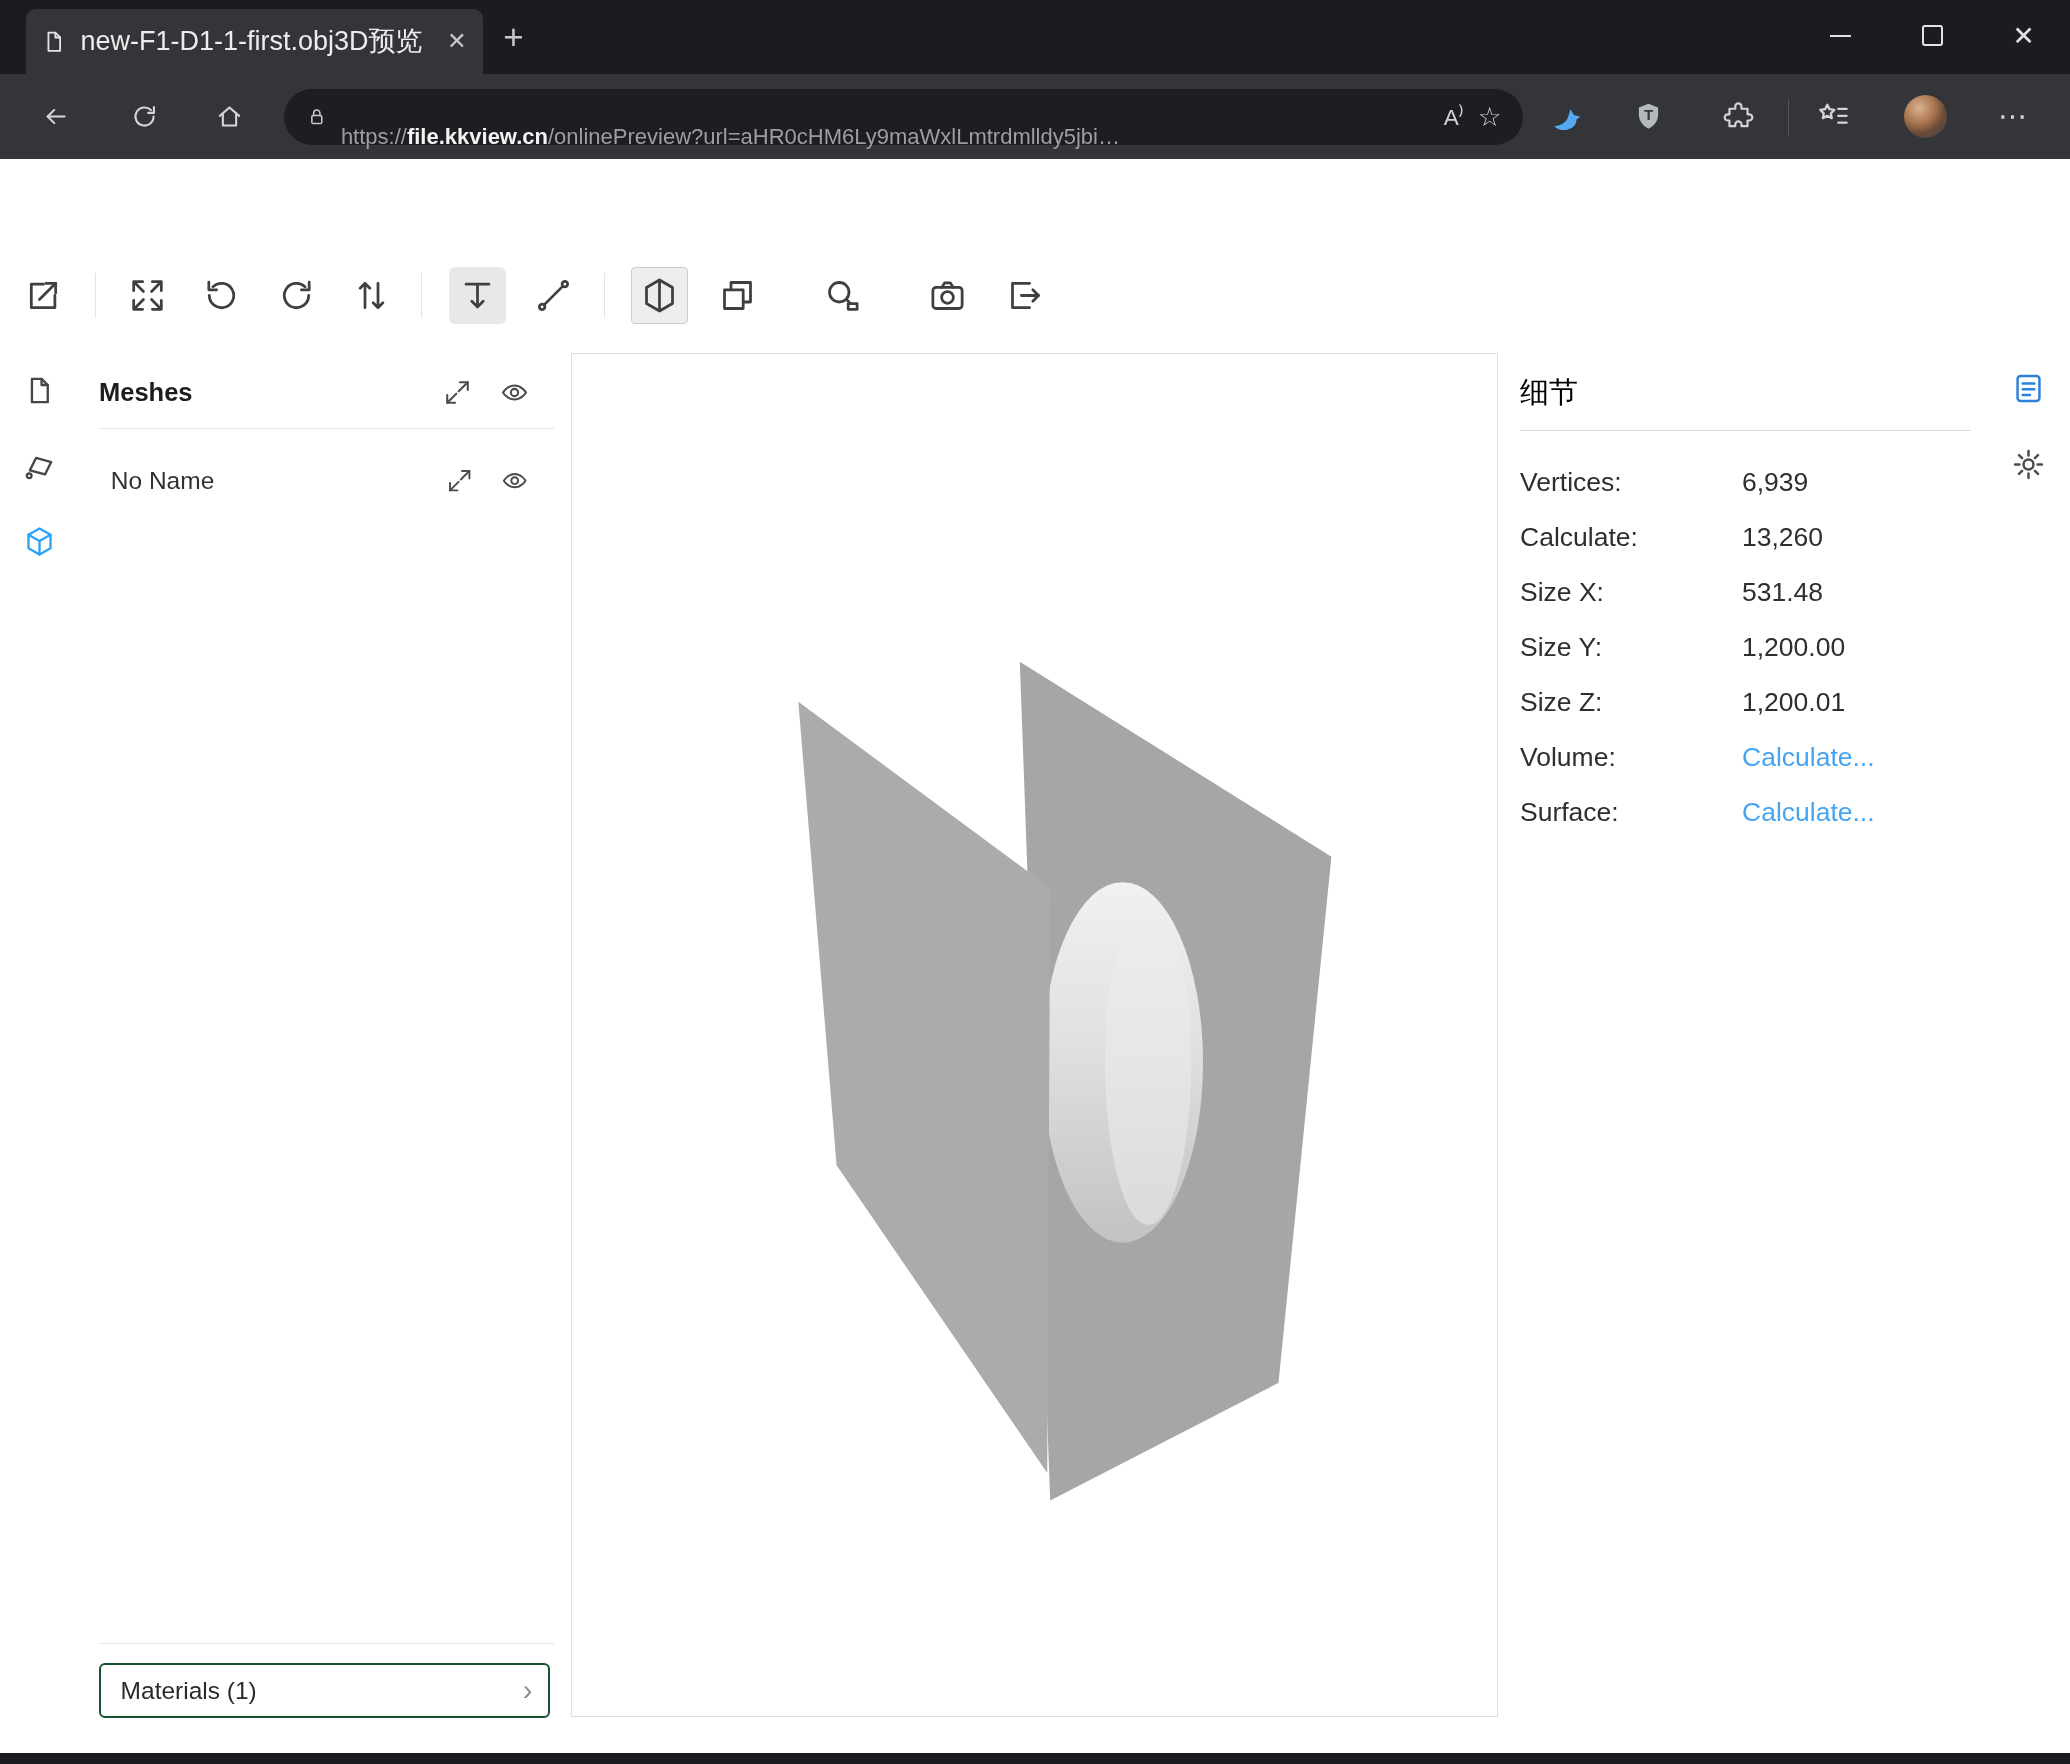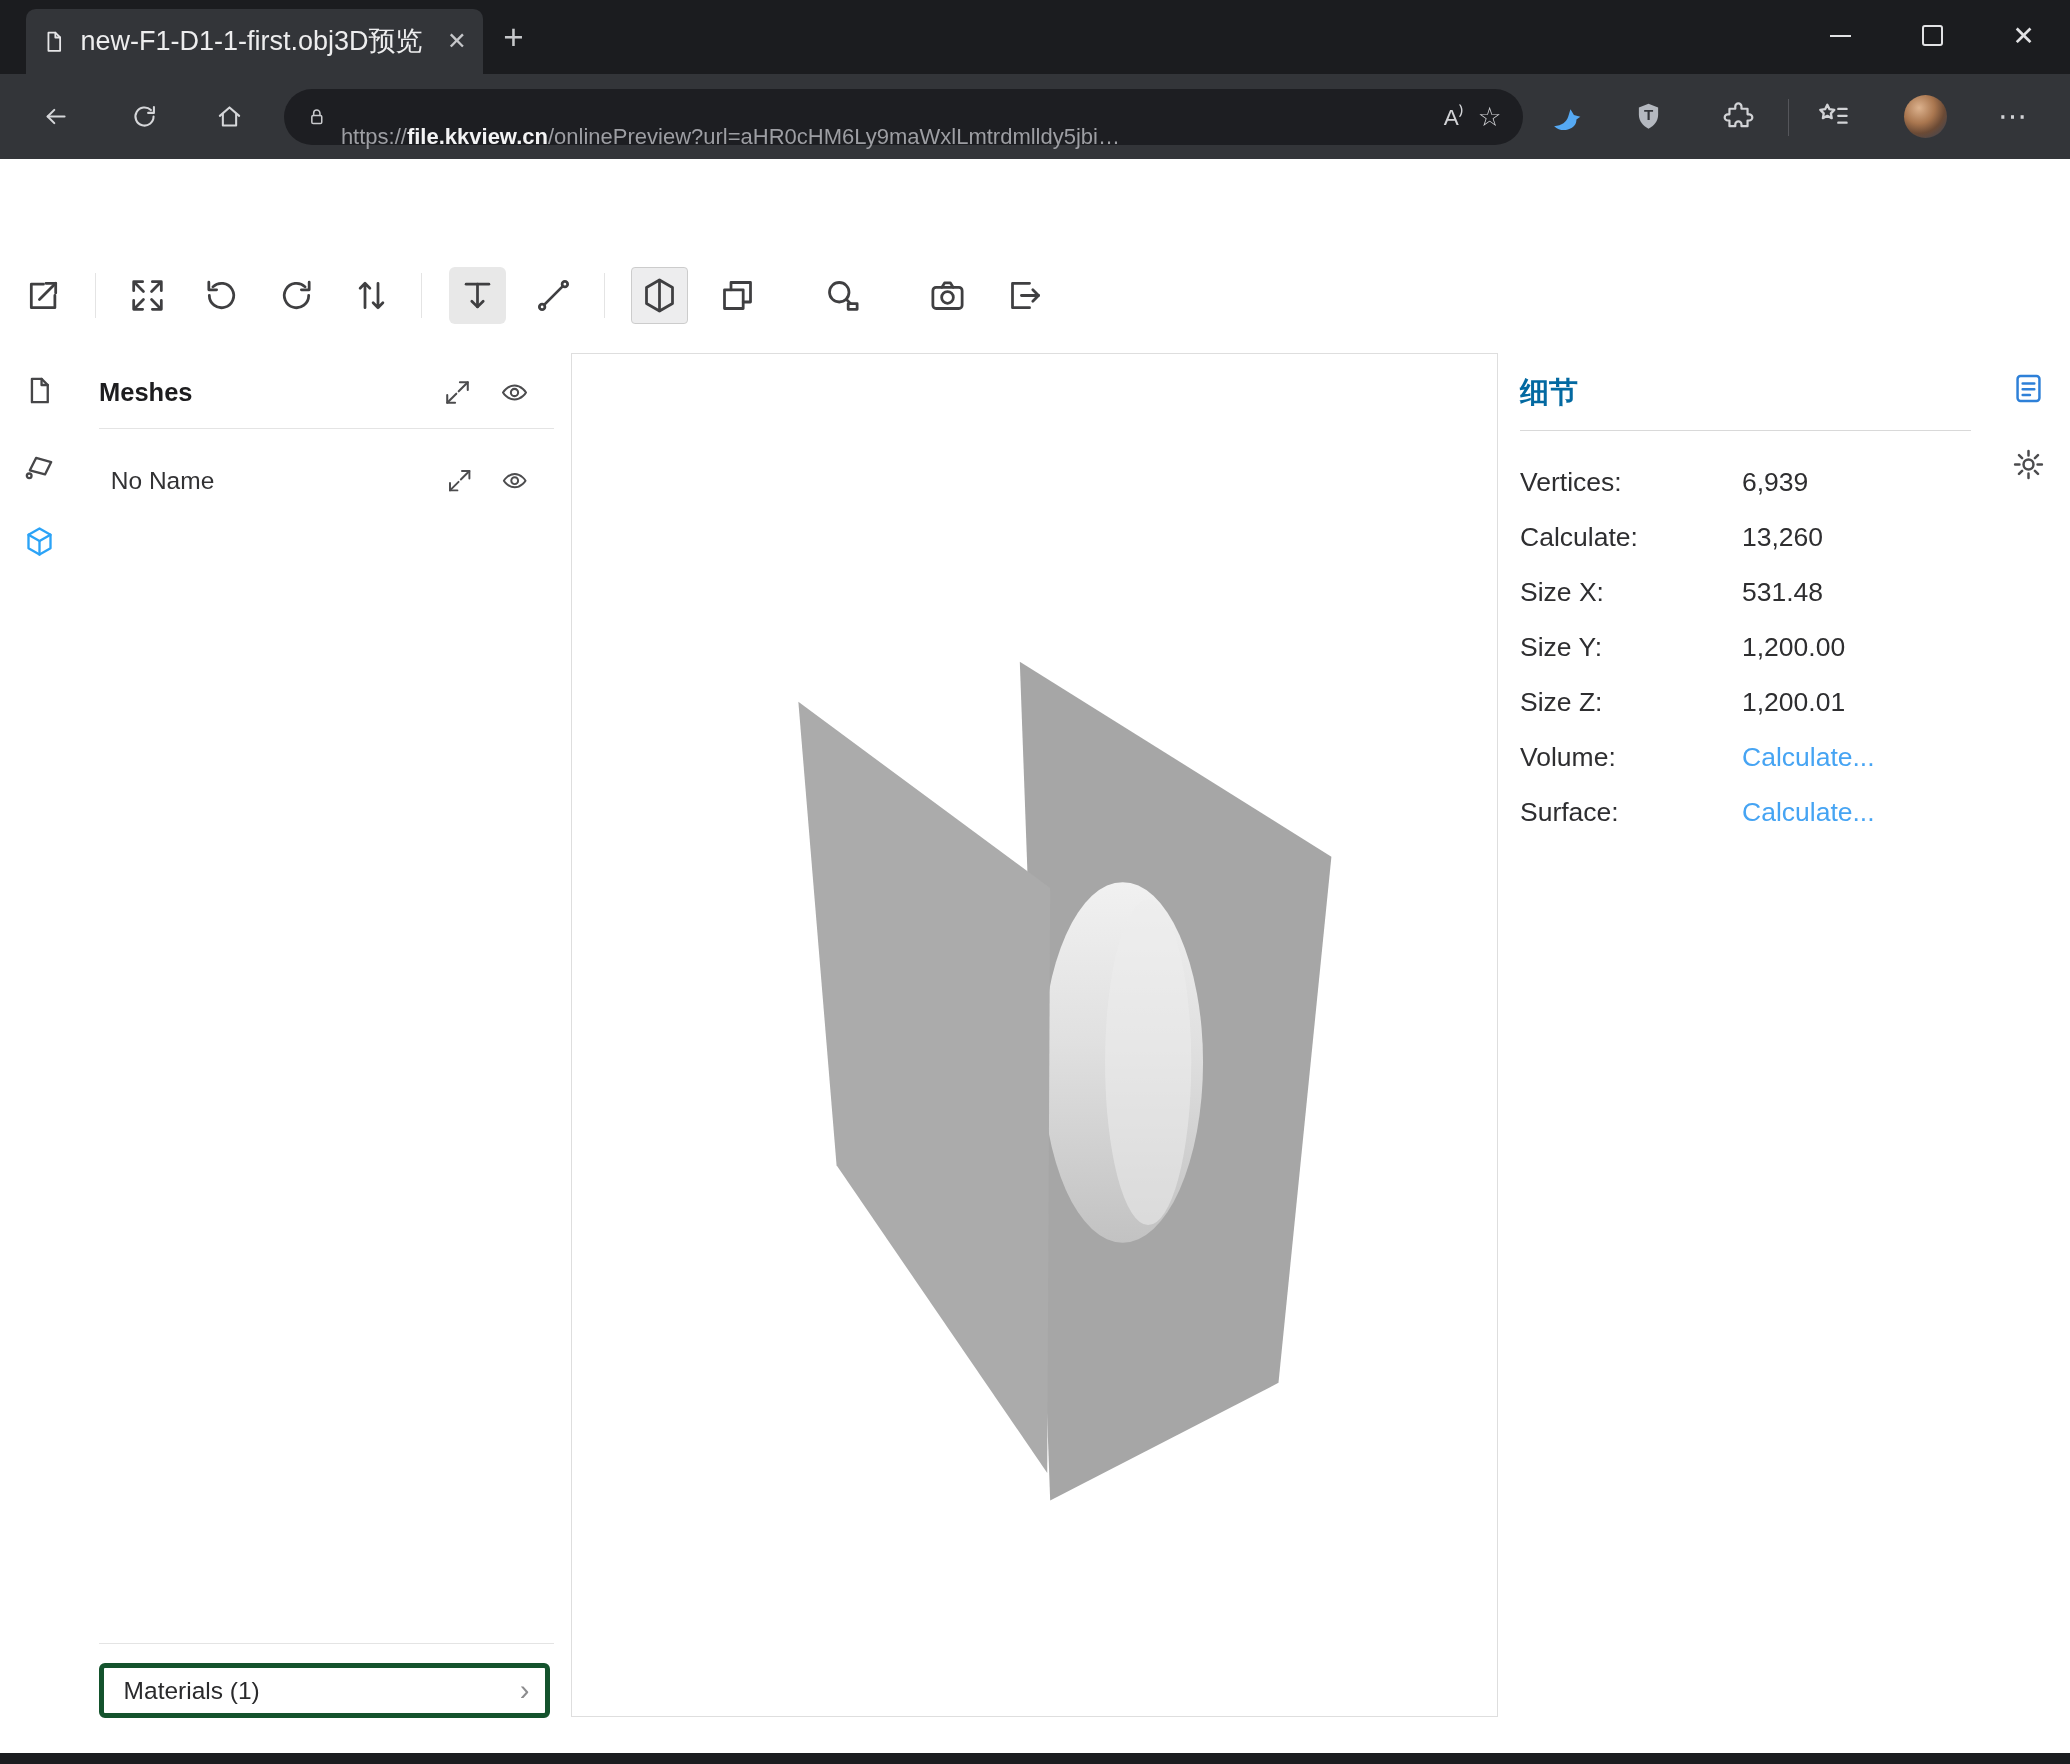--- a/index.html
+++ b/index.html
@@ -87,7 +87,7 @@
   .viewport svg { width:100%; height:100%; }
 
   
-  .details-header { position:absolute; left:1520px; top:214px; font-size:29px; font-weight:700; color:#0369a1; }
+  .details-header { position:absolute; left:1520px; top:214px; font-size:29px; font-weight:400; color:#000000; }
   .details-divider { position:absolute; left:1520px; top:271px; width:451px; height:1px; background:#d9d9d9; }
   .details-rows { position:absolute; left:1520px; top:296px; width:451px; }
   .drow { display:flex; align-items:center; height:55px; font-size:26.5px; color:#2e2e30; }

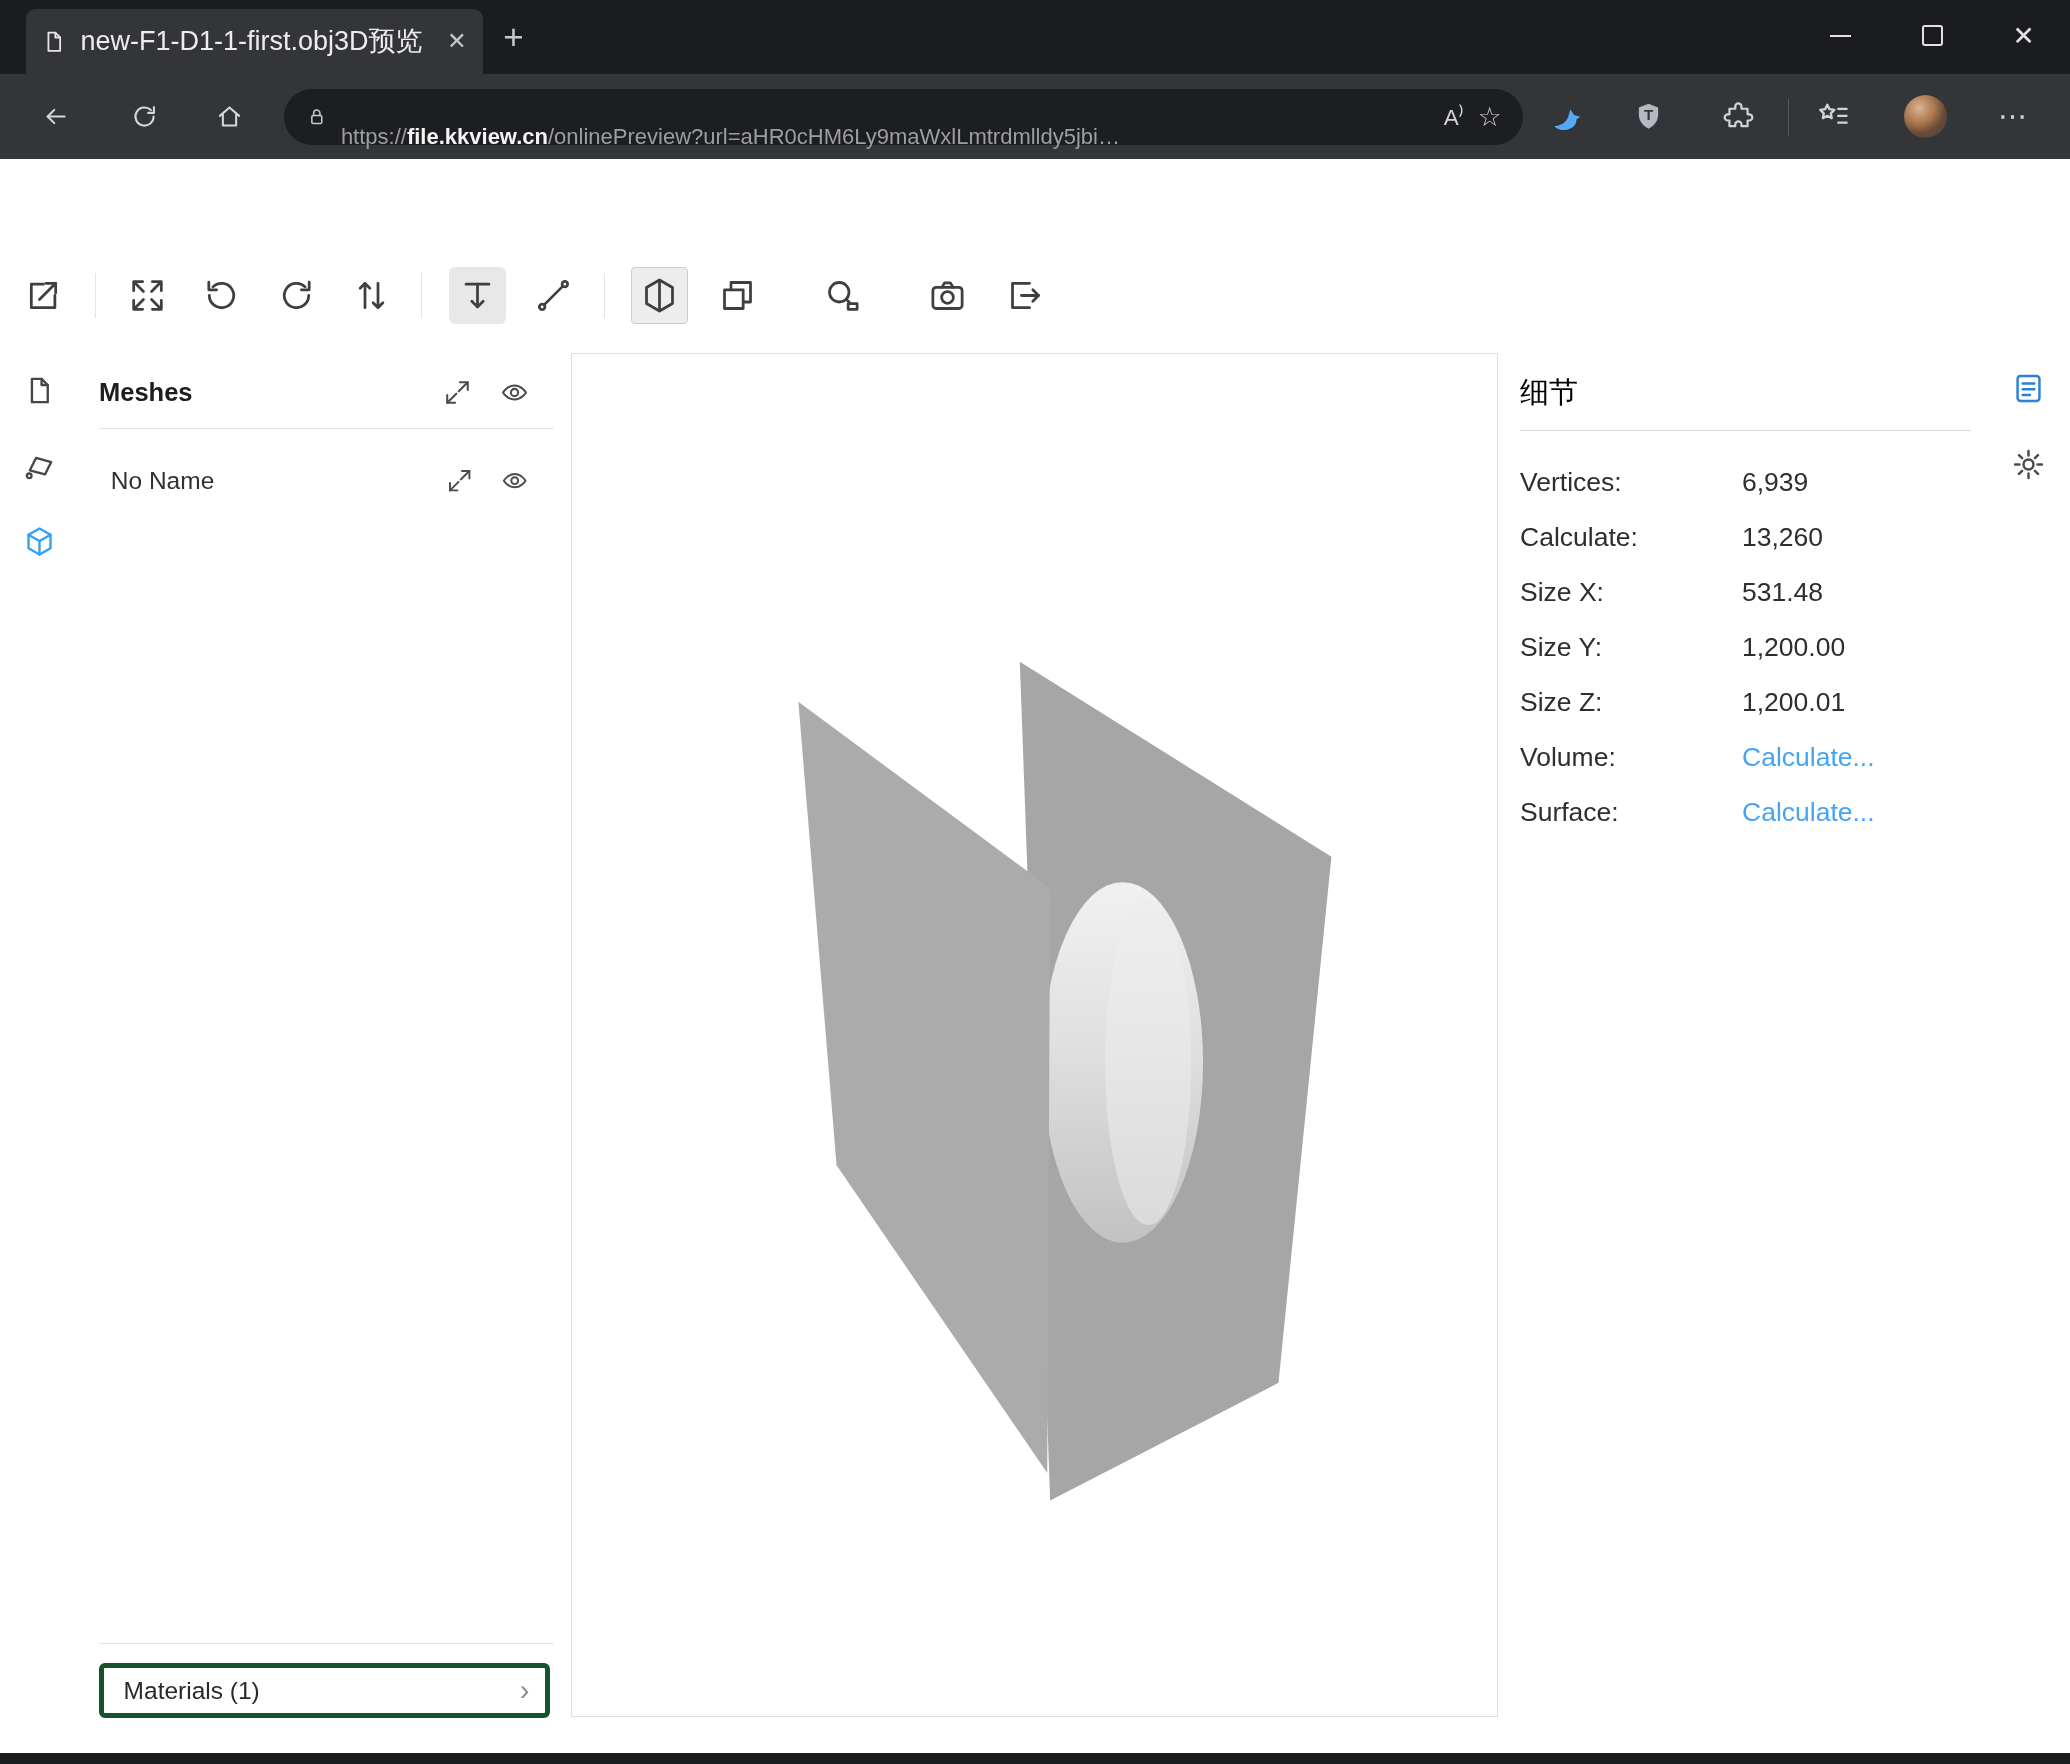--- a/index.html
+++ b/index.html
@@ -77,7 +77,7 @@
   .mesh-item .panel-icon { width:27.4px; height:27.4px; }
   .mesh-item .panel-icon svg { width:27.4px; height:27.4px; }
   .bottom-divider { position:absolute; left:99px; top:1484px; width:455px; height:1px; background:#e4e4e4; }
-  .materials-btn { position:absolute; left:99px; top:1504px; width:451px; height:55px; border:5px solid #14532d; border-radius:5.9px;
+  .materials-btn { position:absolute; left:99px; top:1504px; width:451px; height:55px; border:2px solid #14532d; border-radius:5.9px;
                    display:flex; align-items:center; padding:0 15.7px 0 19.6px; box-sizing:border-box; background:#fff; }
   .materials-label { flex:1; font-size:24.5px; color:#2a2a2c; }
   .materials-chevron { font-size:29px; color:#8c8c8e; }

